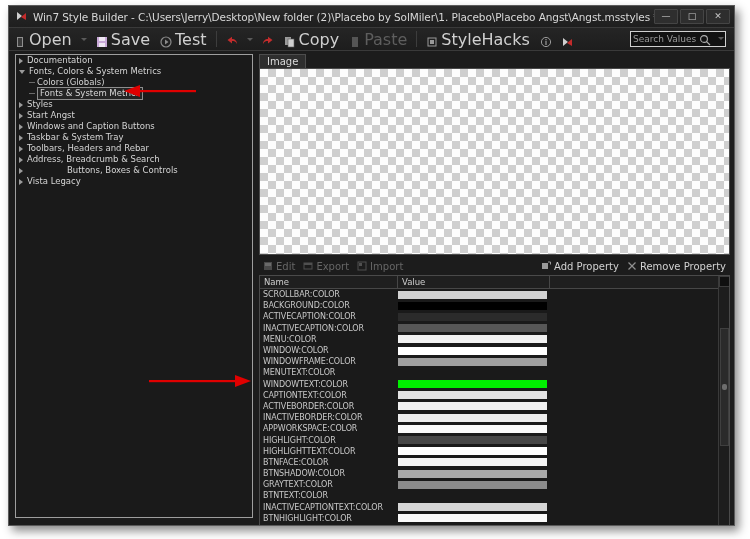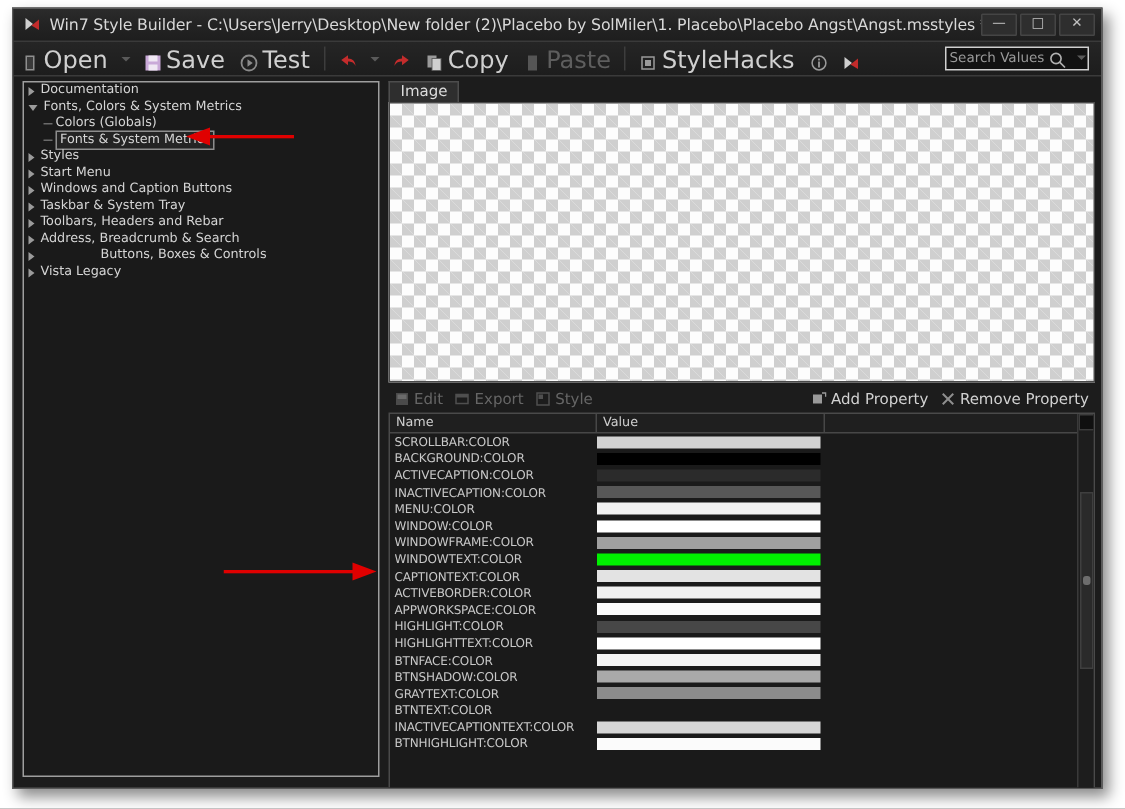--- a/index.html
+++ b/index.html
@@ -501,7 +501,7 @@
         </div>
         <div class="tree-row" style="padding-left: 3px;">
           <span class="arrow-collapsed"></span>
-          <span class="lbl">Start Menu</span>
+          <span class="lbl">Start Angst</span>
         </div>
         <div class="tree-row" style="padding-left: 3px;">
           <span class="arrow-collapsed"></span>

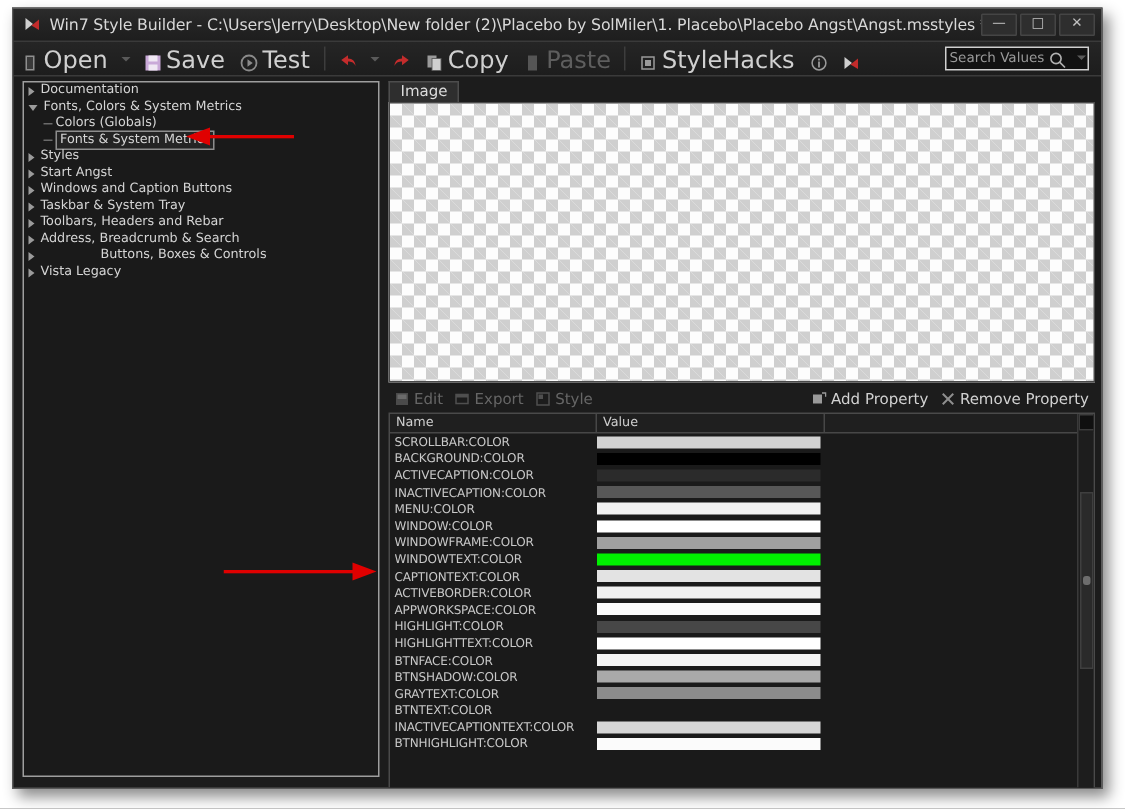--- a/index.html
+++ b/index.html
@@ -561,7 +561,7 @@
             <rect x="2" y="2" width="3" height="3" fill="#4f4f4f"></rect>
           </svg>
       </span>
-      <span>Style</span>
+      <span>Import</span>
     </div>
 
     <div class="pa-right">

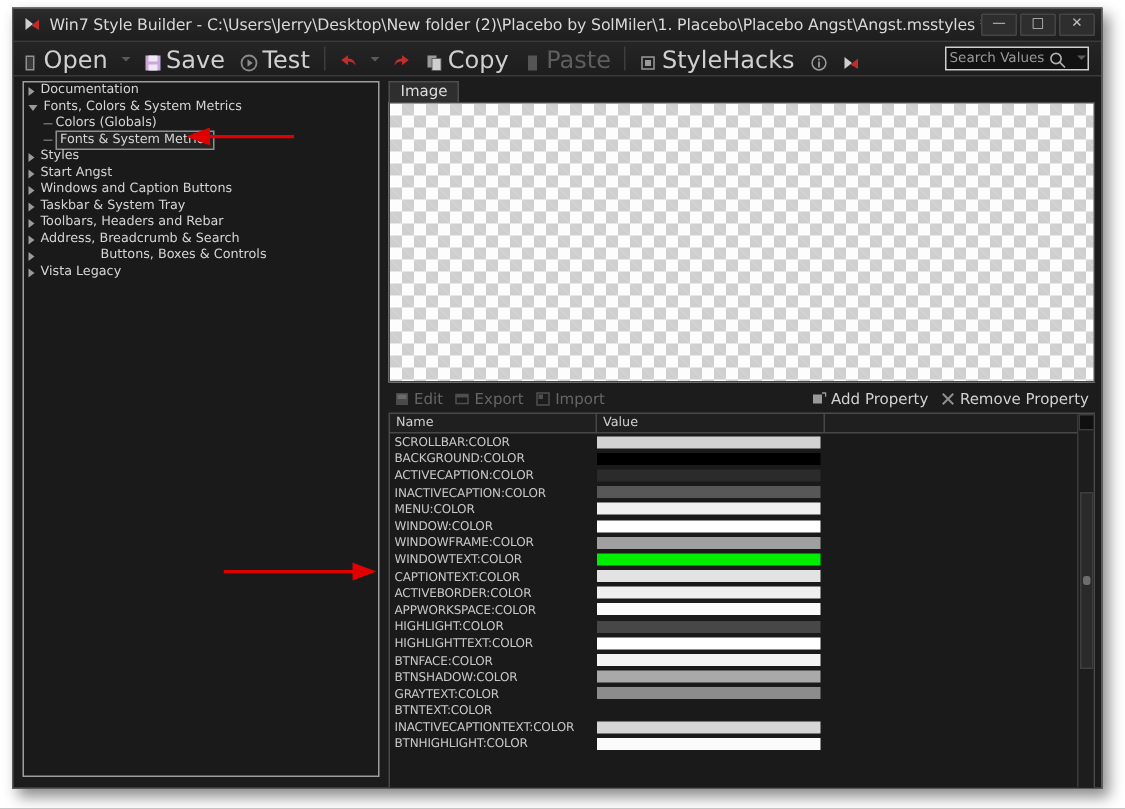--- a/index.html
+++ b/index.html
@@ -636,6 +636,10 @@
           </div>
         </div>
         <div class="prop-row">
+          <div class="pr-name">MENUTEXT:COLOR</div>
+          <div class="pr-swatchwrap"></div>
+        </div>
+        <div class="prop-row">
           <div class="pr-name">WINDOWTEXT:COLOR</div>
           <div class="pr-swatchwrap">
             <span class="pr-swatch" style="background: rgb(0, 239, 0);"></span>

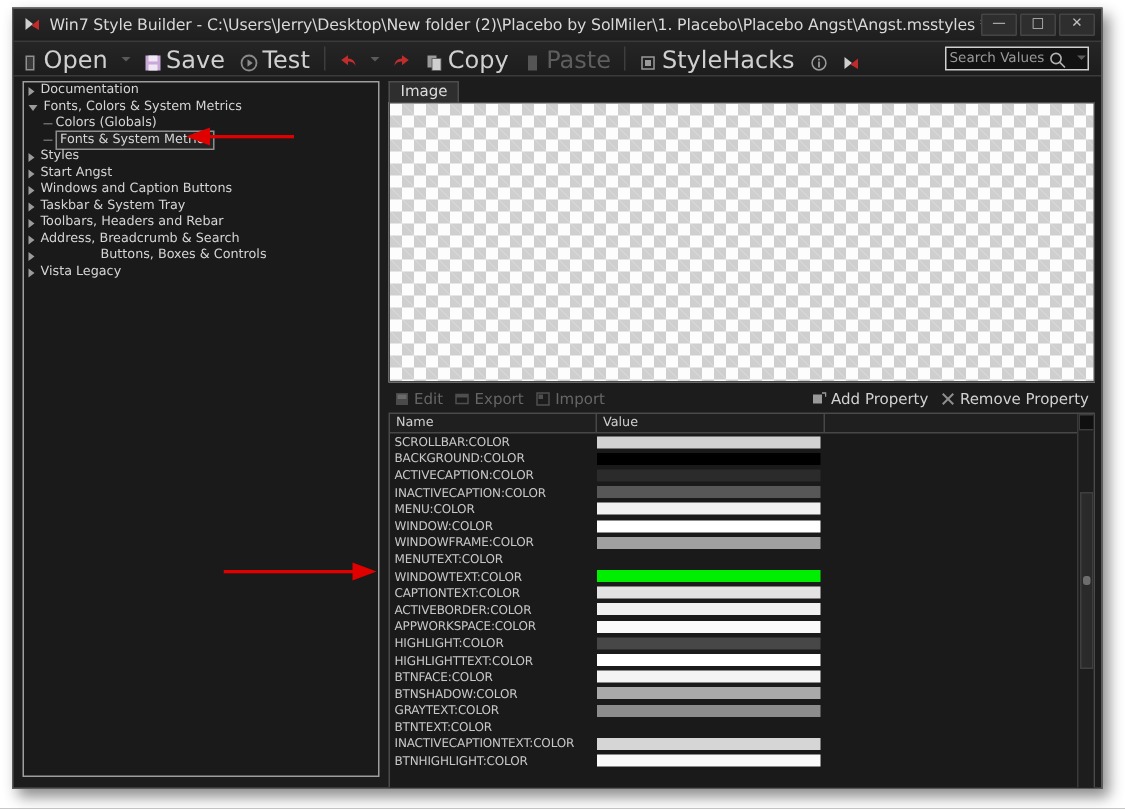--- a/index.html
+++ b/index.html
@@ -658,6 +658,12 @@
           </div>
         </div>
         <div class="prop-row">
+          <div class="pr-name">INACTIVEBORDER:COLOR</div>
+          <div class="pr-swatchwrap">
+            <span class="pr-swatch" style="background: rgb(237, 237, 237);"></span>
+          </div>
+        </div>
+        <div class="prop-row">
           <div class="pr-name">APPWORKSPACE:COLOR</div>
           <div class="pr-swatchwrap">
             <span class="pr-swatch" style="background: rgb(250, 250, 250);"></span>

